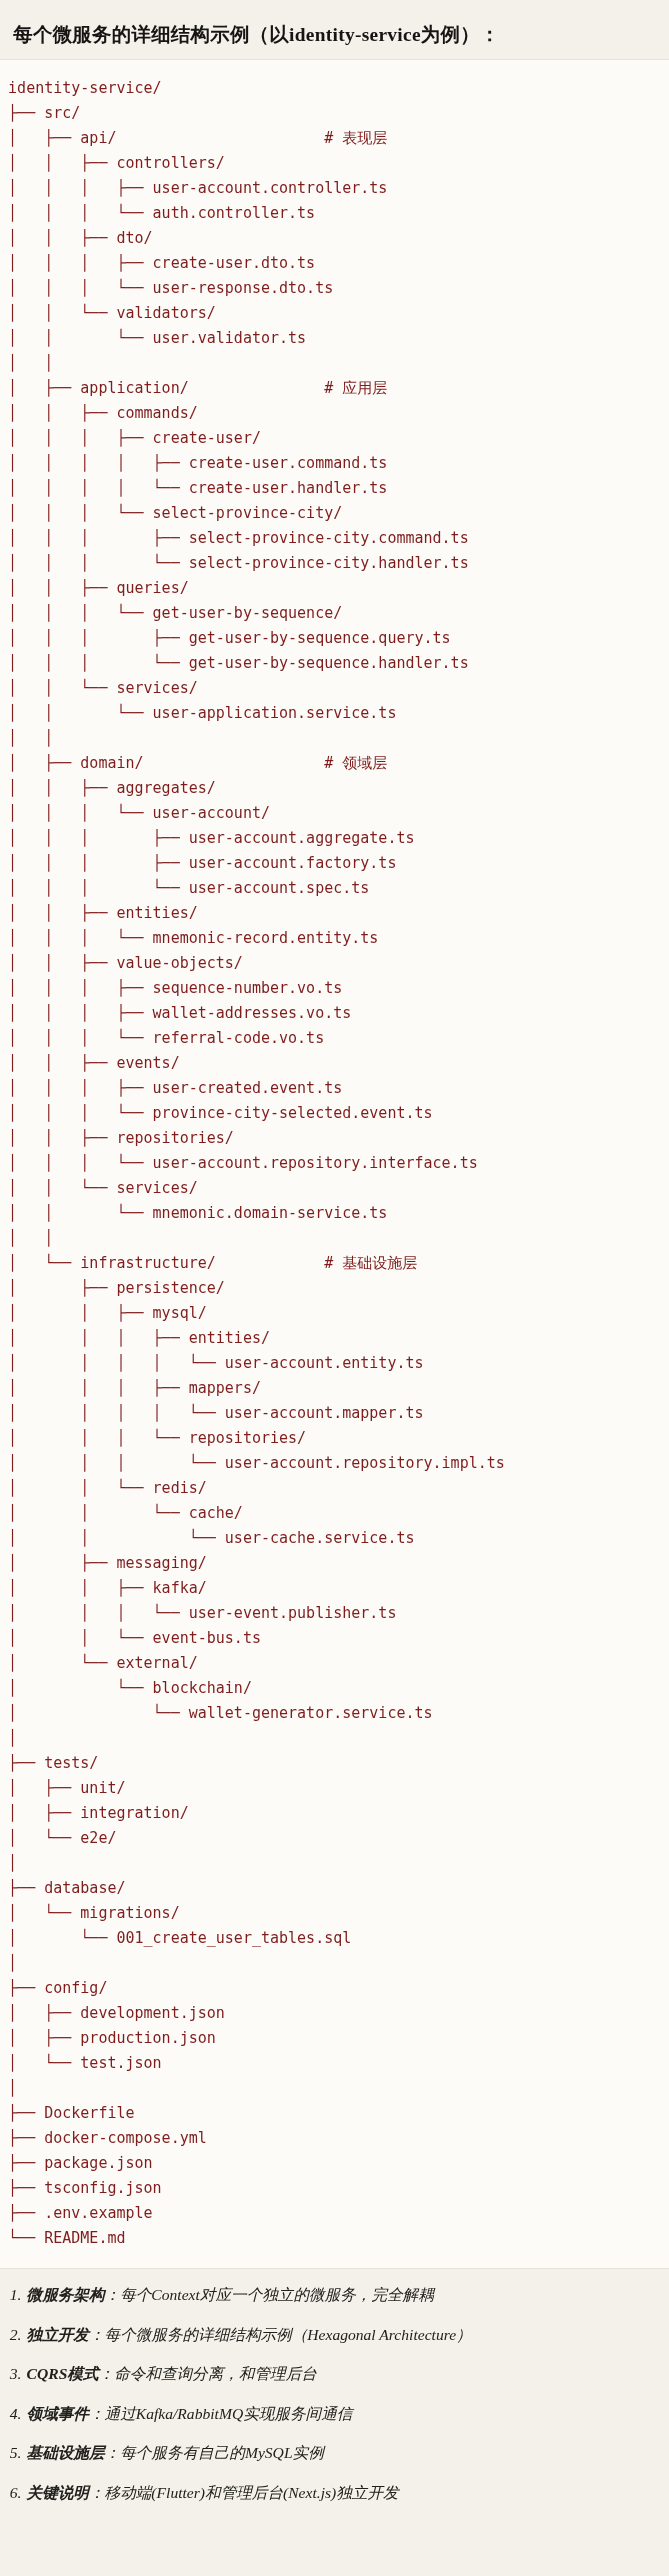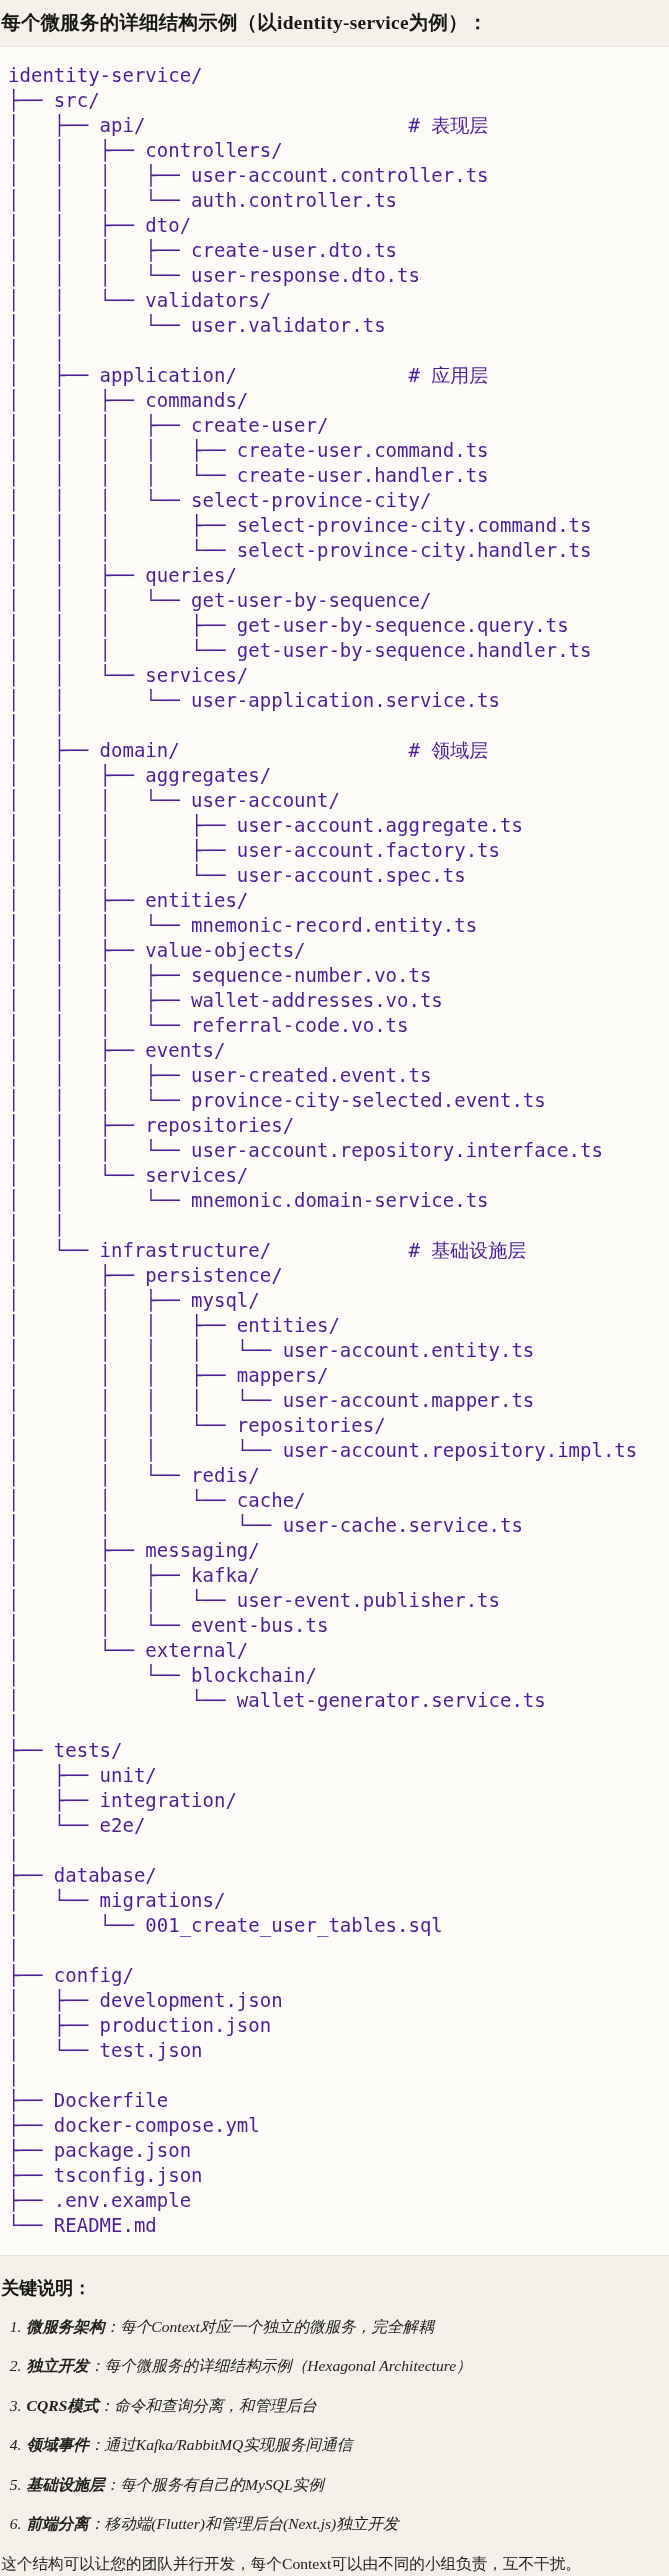--- a/index.html
+++ b/index.html
@@ -13,7 +13,7 @@
     color: #21201d;
   }
   .page-title {
-    margin: 0;
+    margin: 12px;
     padding: 10px 6.3px 0 1.3px;
     font-size: 19.4px;
     line-height: 25px;

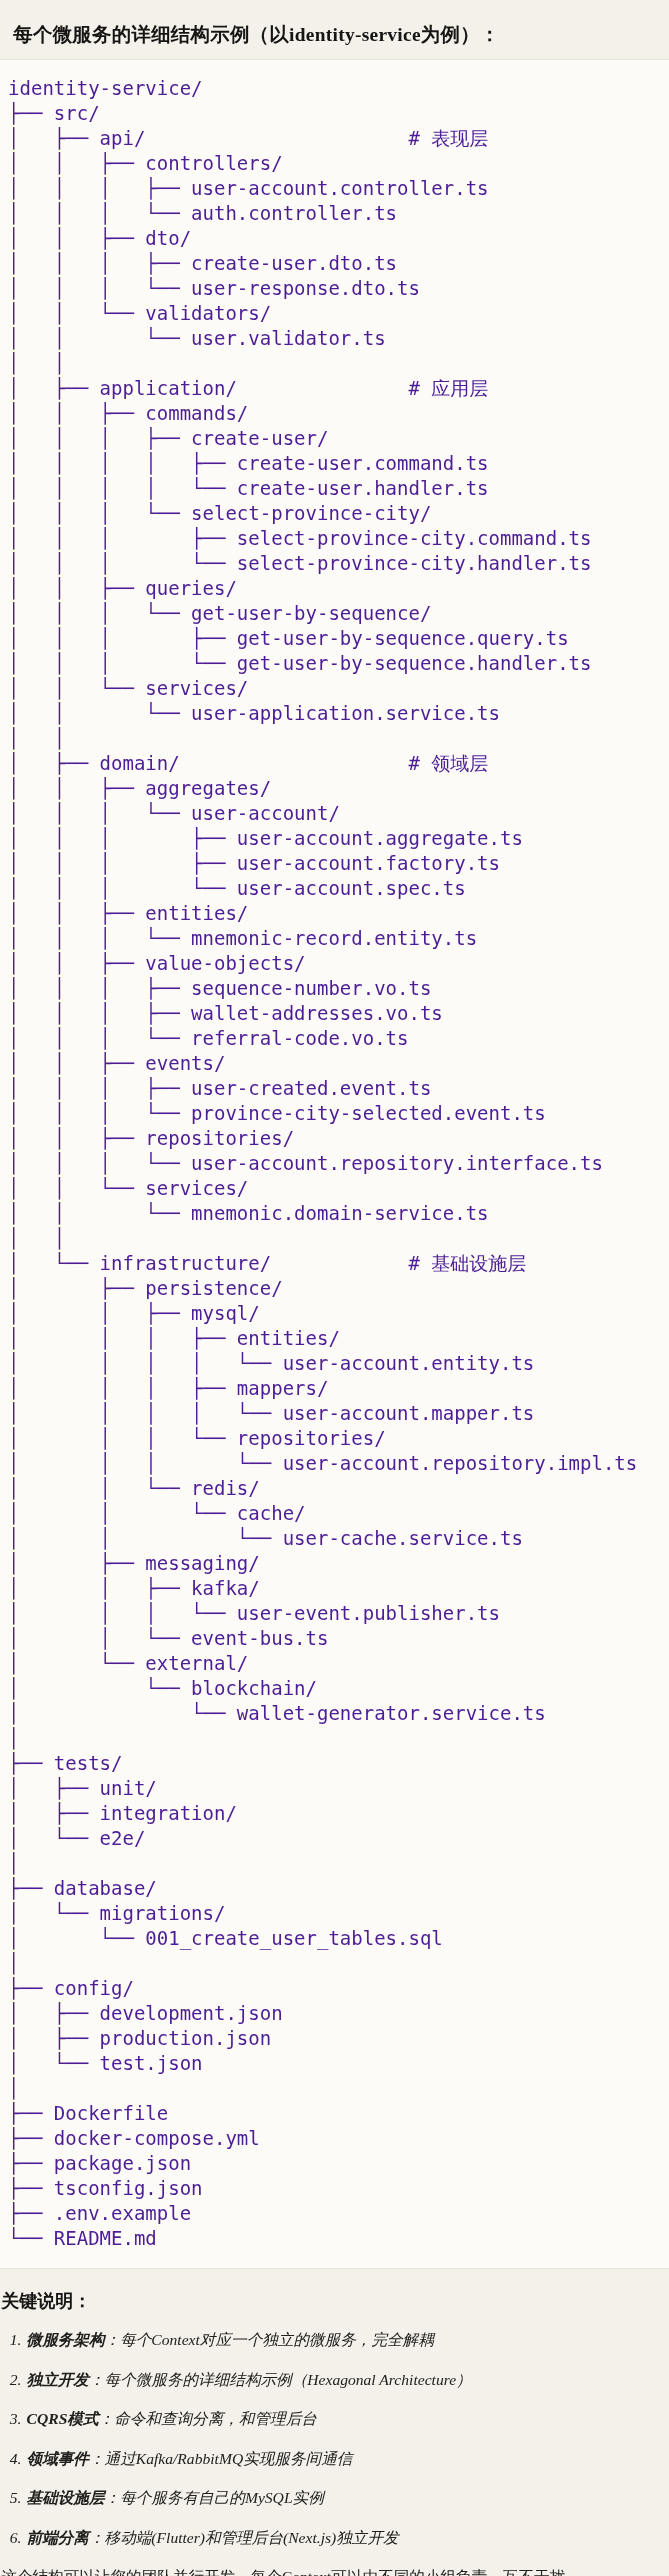--- a/index.html
+++ b/index.html
@@ -32,9 +32,9 @@
     margin: 0;
     padding: 16.3px 6.3px 17px 8.1px;
     font-family: "DejaVu Sans Mono", "Liberation Mono", monospace;
-    font-size: 19px;
+    font-size: 15px;
     line-height: 25px;
-    color: #4c1d95;
+    color: #7f1d1d;
     white-space: pre;
   }
   .notes {

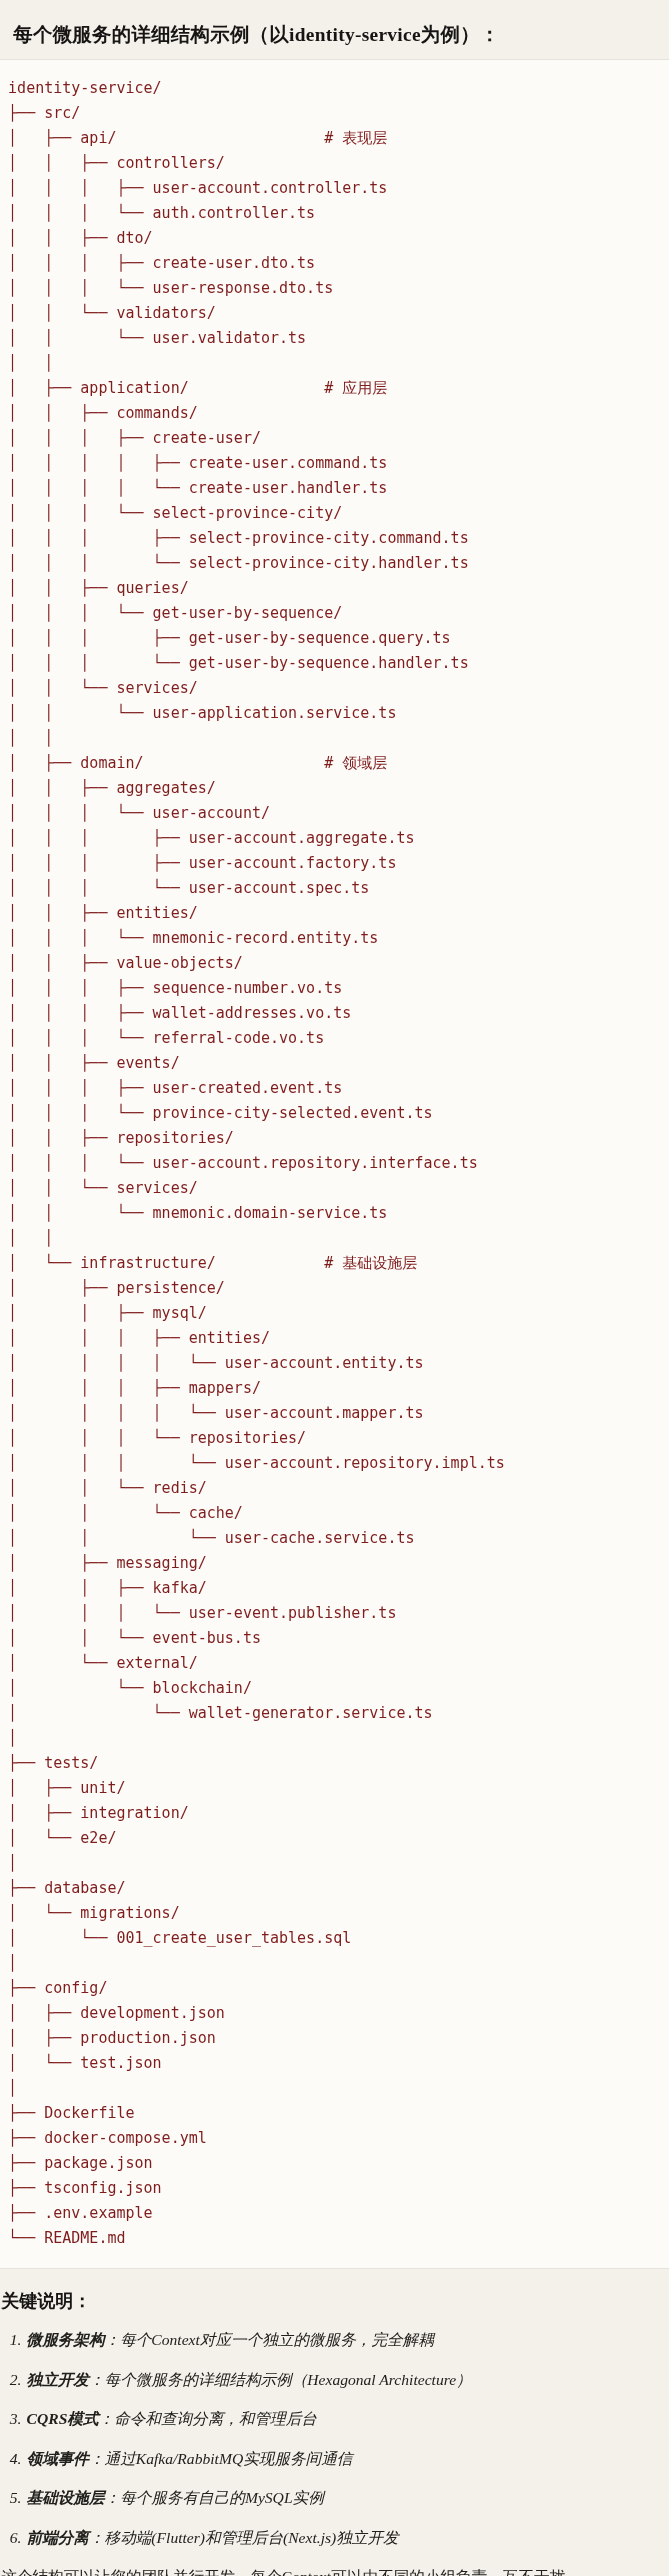--- a/index.html
+++ b/index.html
@@ -162,7 +162,6 @@
 </div>
 
 <div class="notes">
-  <h2 class="notes-heading">关键说明：</h2>
 
   <ol class="key-notes-list">
     <li><span class="note-term">微服务架构</span><span>：</span><span>每个Context对应一个独立的微服务，完全解耦</span></li>

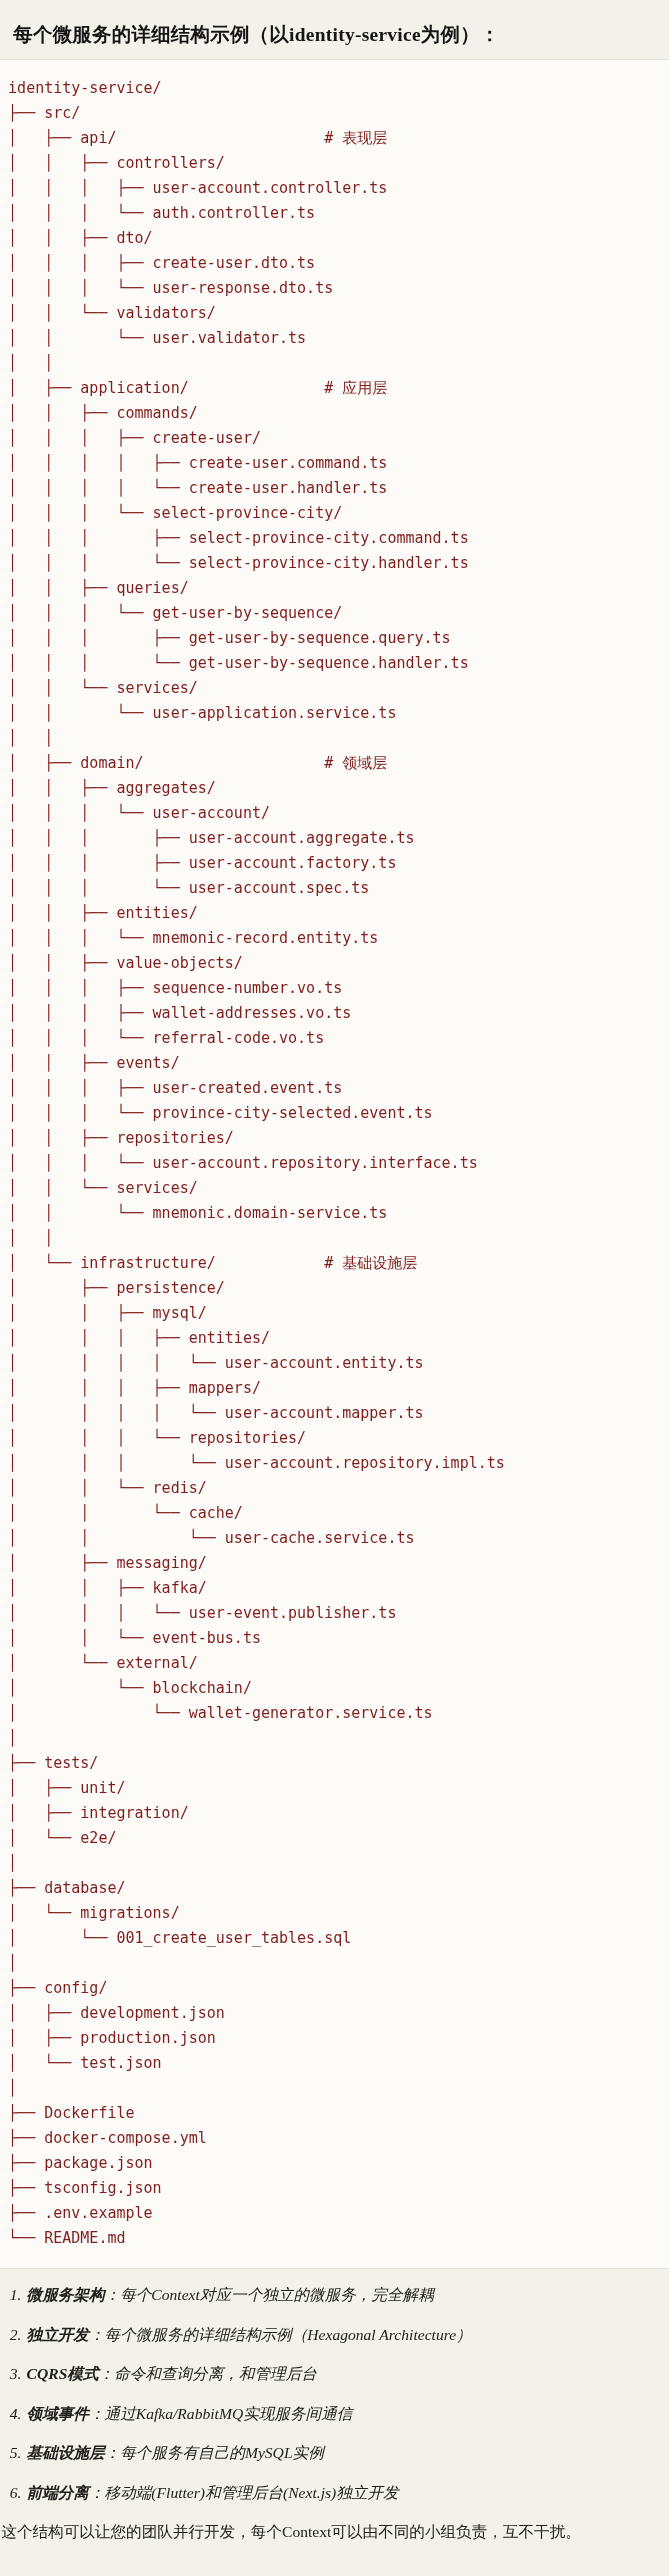--- a/index.html
+++ b/index.html
@@ -169,7 +169,7 @@
     <li><span class="note-term">CQRS模式</span><span>：</span><span>命令和查询分离，和管理后台</span></li>
     <li><span class="note-term">领域事件</span><span>：</span><span>通过Kafka/RabbitMQ实现服务间通信</span></li>
     <li><span class="note-term">基础设施层</span><span>：</span><span>每个服务有自己的MySQL实例</span></li>
-    <li><span class="note-term">前端分离</span><span>：</span><span>移动端(Flutter)和管理后台(Next.js)独立开发</span></li>
+    <li><span class="note-term">关键说明</span><span>：</span><span>移动端(Flutter)和管理后台(Next.js)独立开发</span></li>
   </ol>
 
   <p class="closing-paragraph">这个结构可以让您的团队并行开发，每个Context可以由不同的小组负责，互不干扰。</p>

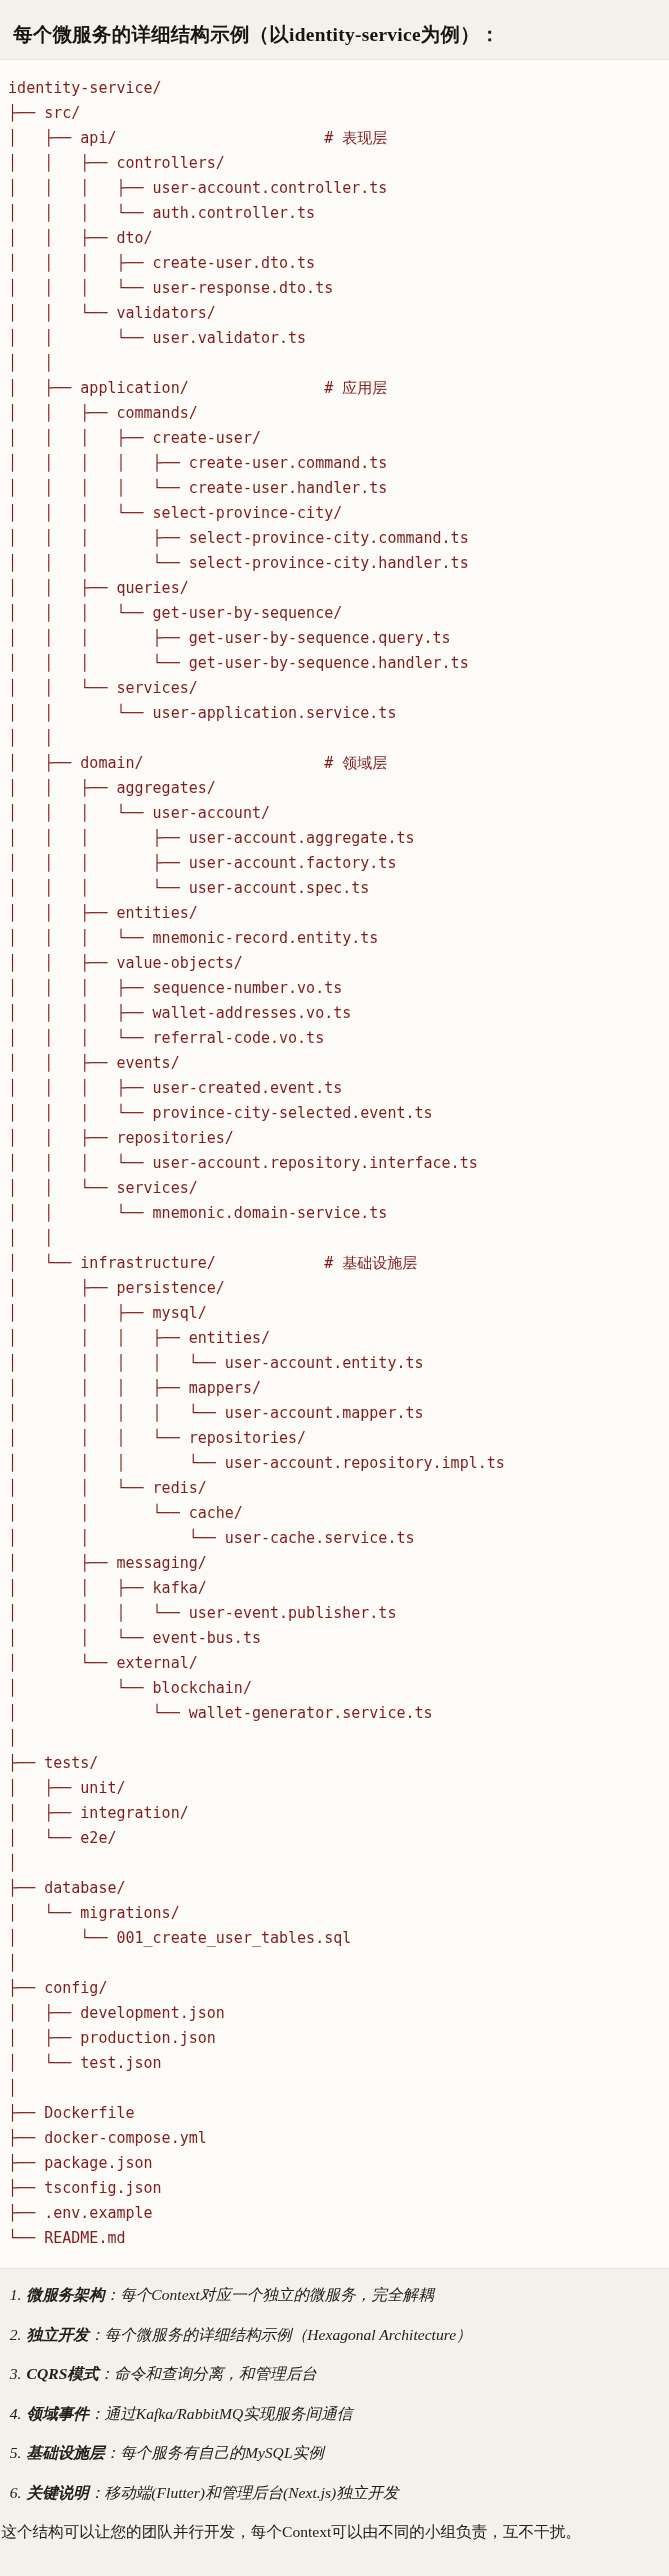--- a/index.html
+++ b/index.html
@@ -172,7 +172,6 @@
     <li><span class="note-term">关键说明</span><span>：</span><span>移动端(Flutter)和管理后台(Next.js)独立开发</span></li>
   </ol>
 
-  <p class="closing-paragraph">这个结构可以让您的团队并行开发，每个Context可以由不同的小组负责，互不干扰。</p>
 </div>
 
 

